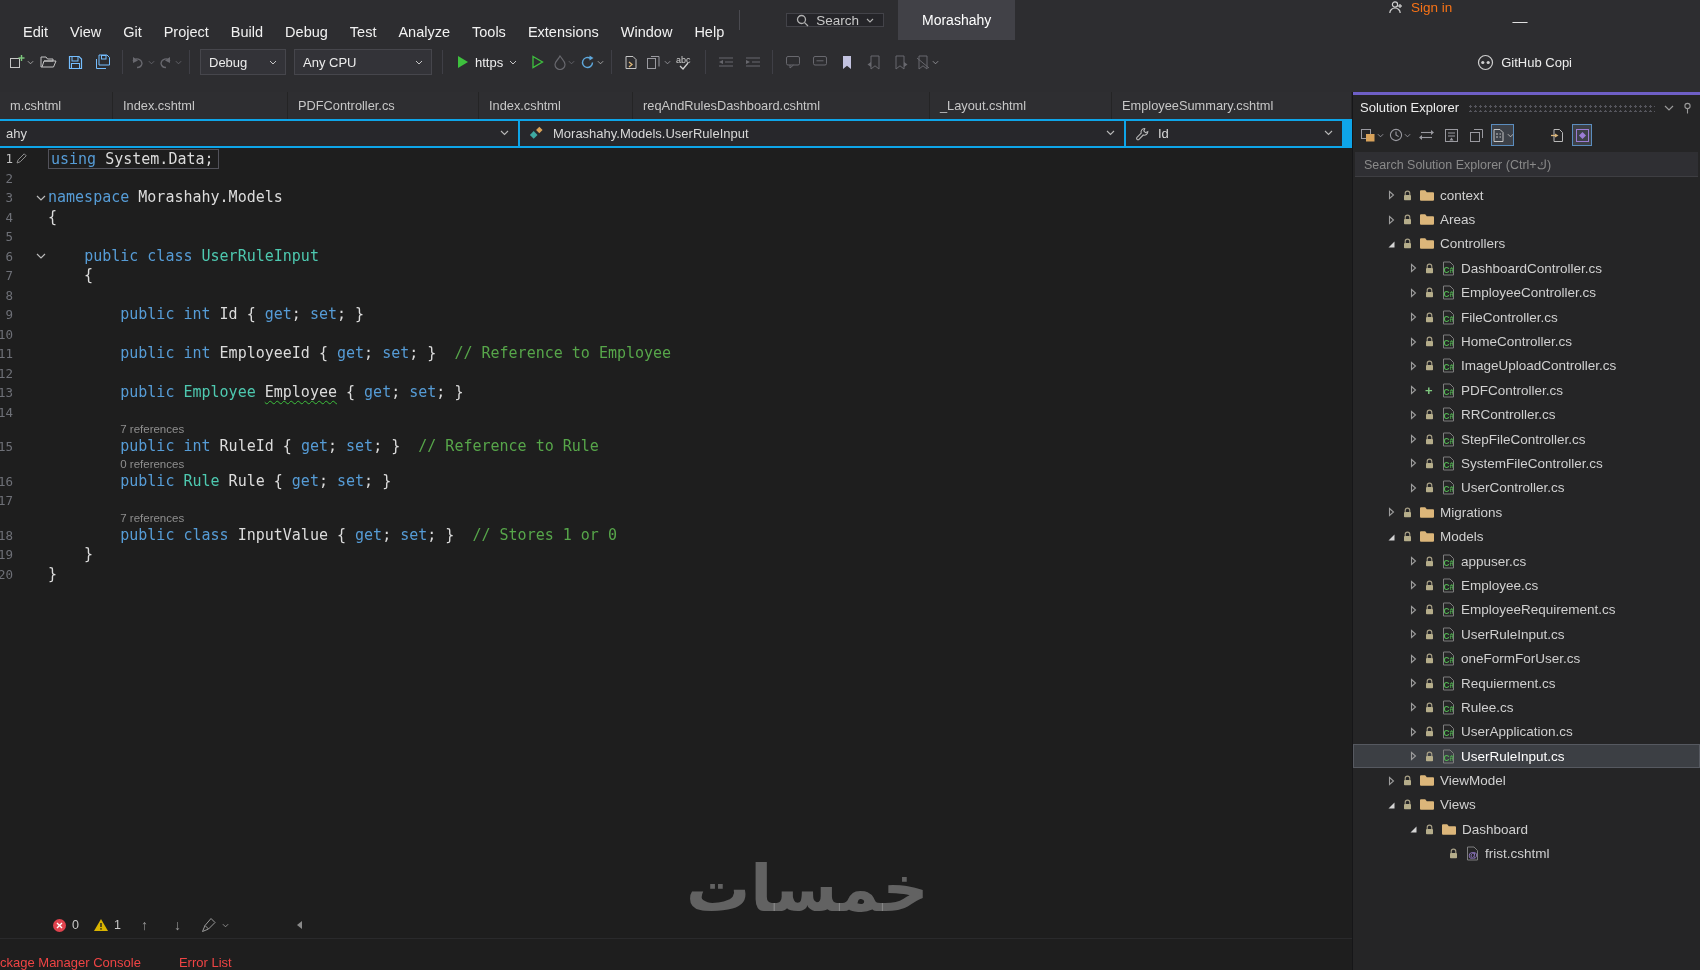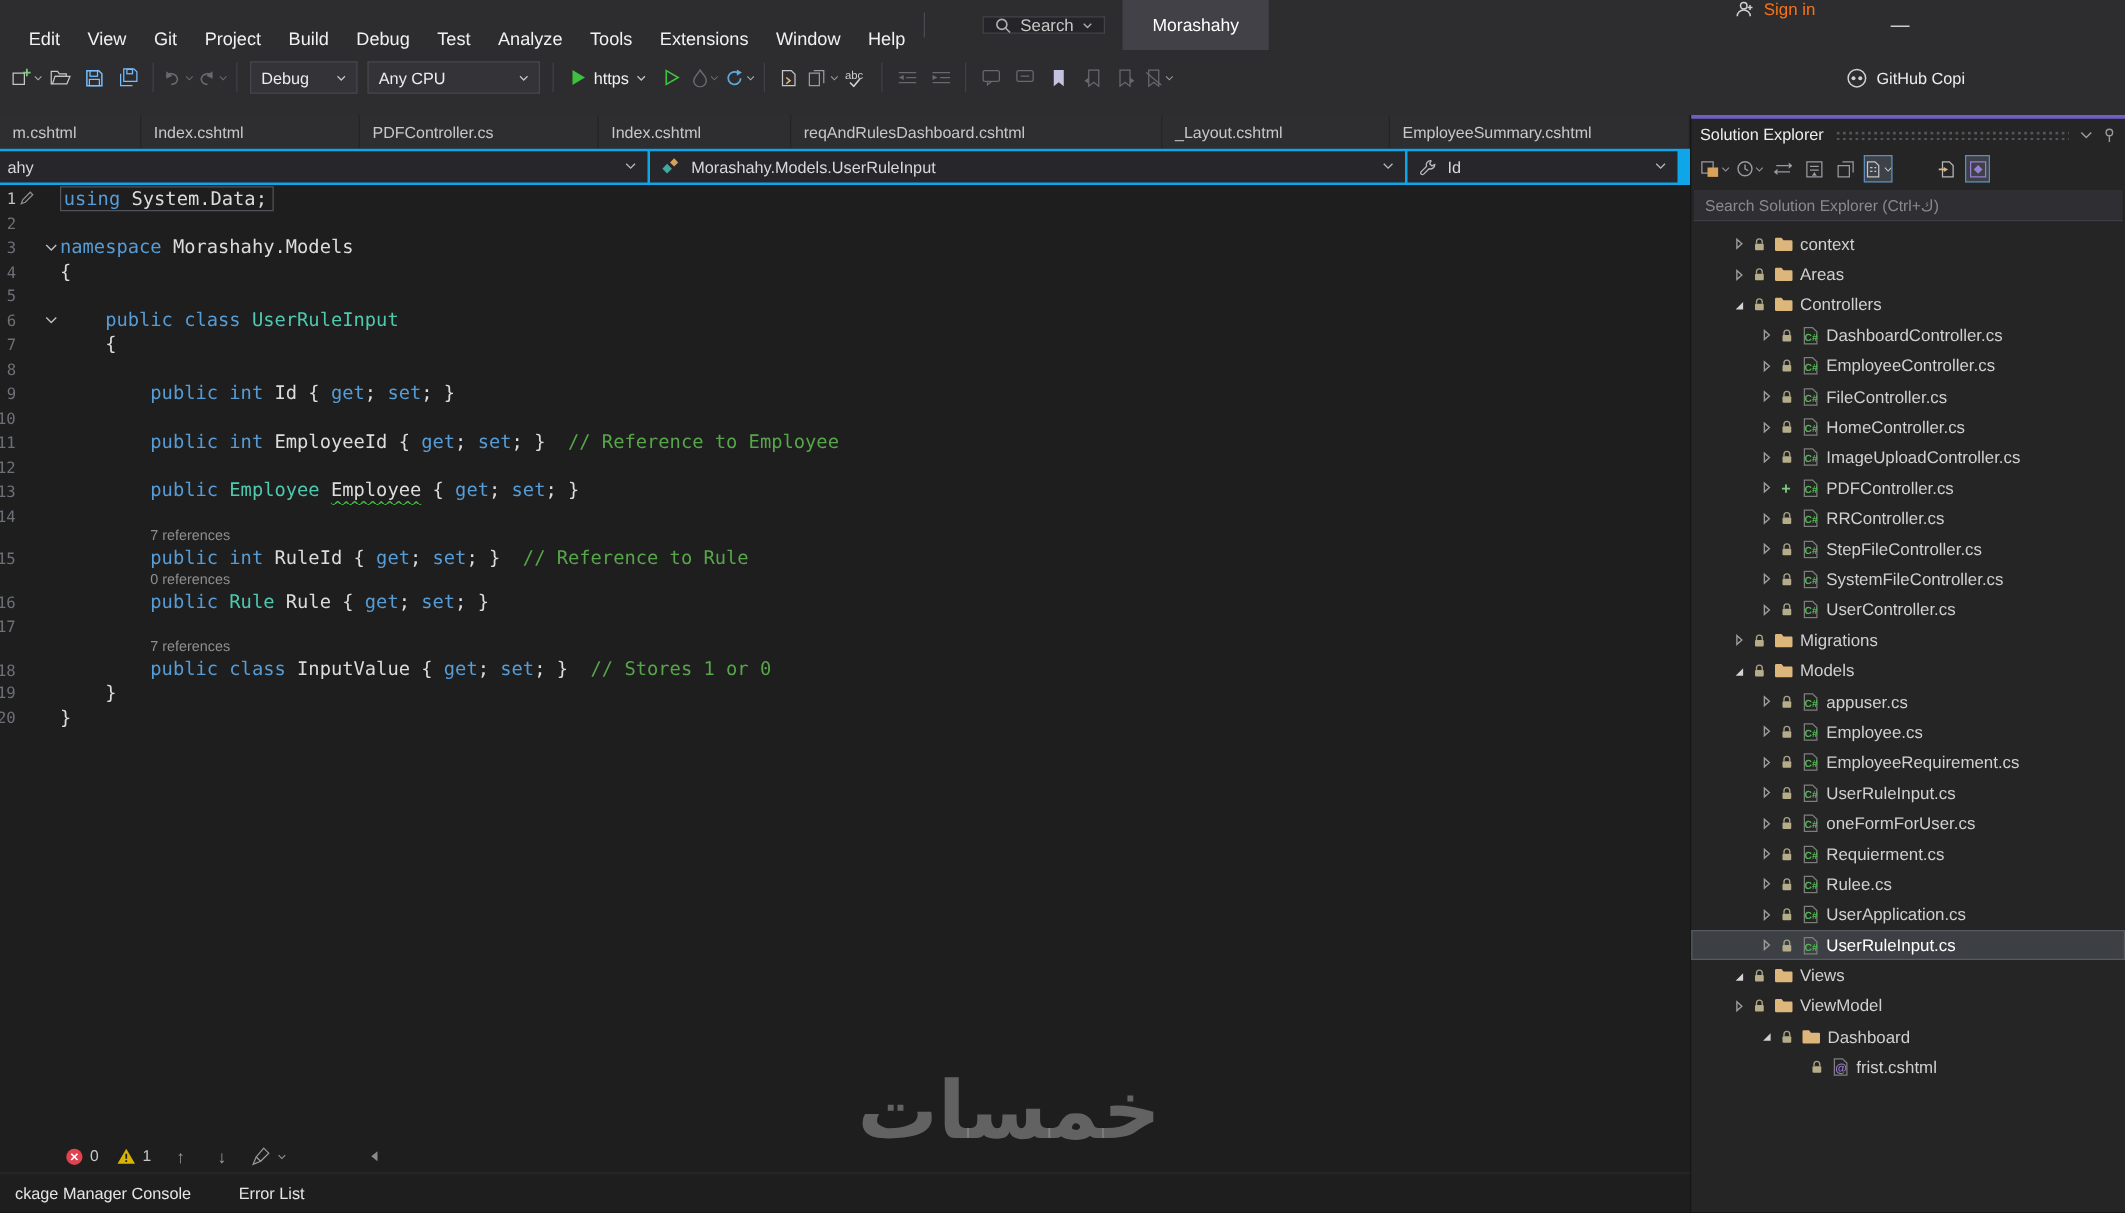--- a/index.html
+++ b/index.html
@@ -1113,7 +1113,7 @@
         <div class="trow" style="padding-left: 34px;">
           <span class="tarrow">
             <svg width="9" height="10" viewBox="0 0 9 10">
-              <polygon points="7.5,2.5 7.5,8.5 1.5,8.5" fill="#d4d4d4"></polygon>
+              <polygon points="2.5,1.5 6.5,5 2.5,8.5" fill="none" stroke="#9c9c9c" stroke-width="1.1"></polygon>
             </svg>
           </span>
           <span class="tbadge">
@@ -1125,12 +1125,12 @@
           <svg width="16" height="13" viewBox="0 0 16 13">
             <path d="M1,2.2 a1,1 0 0 1 1,-1 h4.2 l1.6,2 H14 a1,1 0 0 1 1,1 v6.6 a1,1 0 0 1 -1,1 H2 a1,1 0 0 1 -1,-1 z" fill="#dcb67a"></path>
           </svg>
-          <span class="tlabel">Views</span>
+          <span class="tlabel">ViewModel</span>
         </div>
         <div class="trow" style="padding-left: 34px;">
           <span class="tarrow">
             <svg width="9" height="10" viewBox="0 0 9 10">
-              <polygon points="2.5,1.5 6.5,5 2.5,8.5" fill="none" stroke="#9c9c9c" stroke-width="1.1"></polygon>
+              <polygon points="7.5,2.5 7.5,8.5 1.5,8.5" fill="#d4d4d4"></polygon>
             </svg>
           </span>
           <span class="tbadge">
@@ -1142,7 +1142,7 @@
           <svg width="16" height="13" viewBox="0 0 16 13">
             <path d="M1,2.2 a1,1 0 0 1 1,-1 h4.2 l1.6,2 H14 a1,1 0 0 1 1,1 v6.6 a1,1 0 0 1 -1,1 H2 a1,1 0 0 1 -1,-1 z" fill="#dcb67a"></path>
           </svg>
-          <span class="tlabel">ViewModel</span>
+          <span class="tlabel">Views</span>
         </div>
         <div class="trow" style="padding-left: 56px;">
           <span class="tarrow">

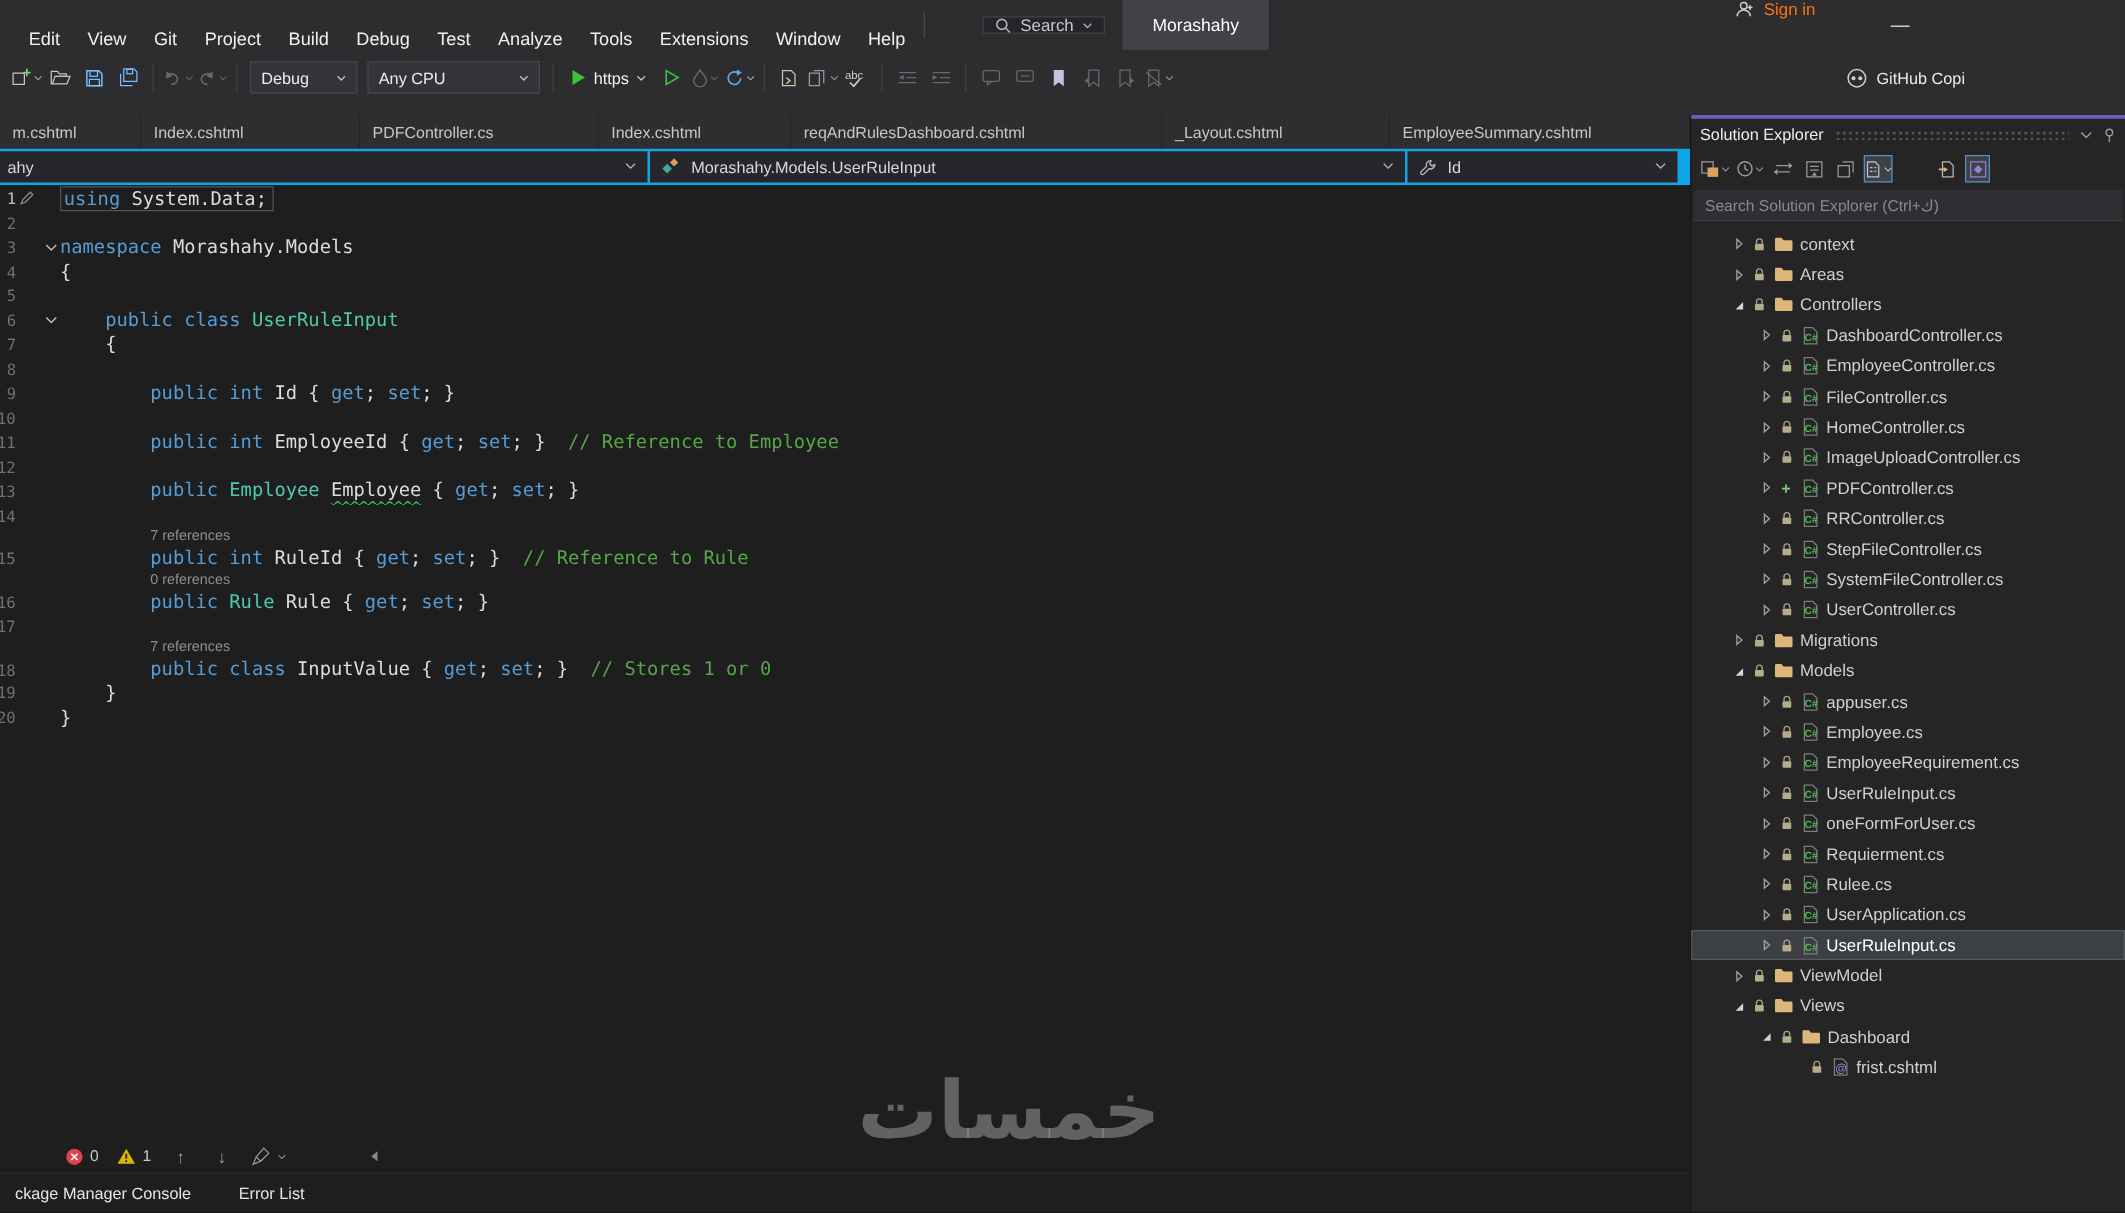--- a/index.html
+++ b/index.html
@@ -78,8 +78,8 @@
 
   
   .bottom-tabs{position:absolute;left:0;top:938px;width:1352px;height:32px;background:#1e1e1e;
-               border-top:1px solid #2a2a2c;display:flex;align-items:center;gap:38px;color:#e5e5e5;
-               font-size:13px;padding-left:12px;}
+               border-top:1px solid #2a2a2c;display:flex;align-items:flex-end;gap:38px;color:#ef4444;
+               font-size:13px;}
 
   
   .watermark{position:absolute;left:686px;top:852px;font-size:64px;font-weight:bold;

